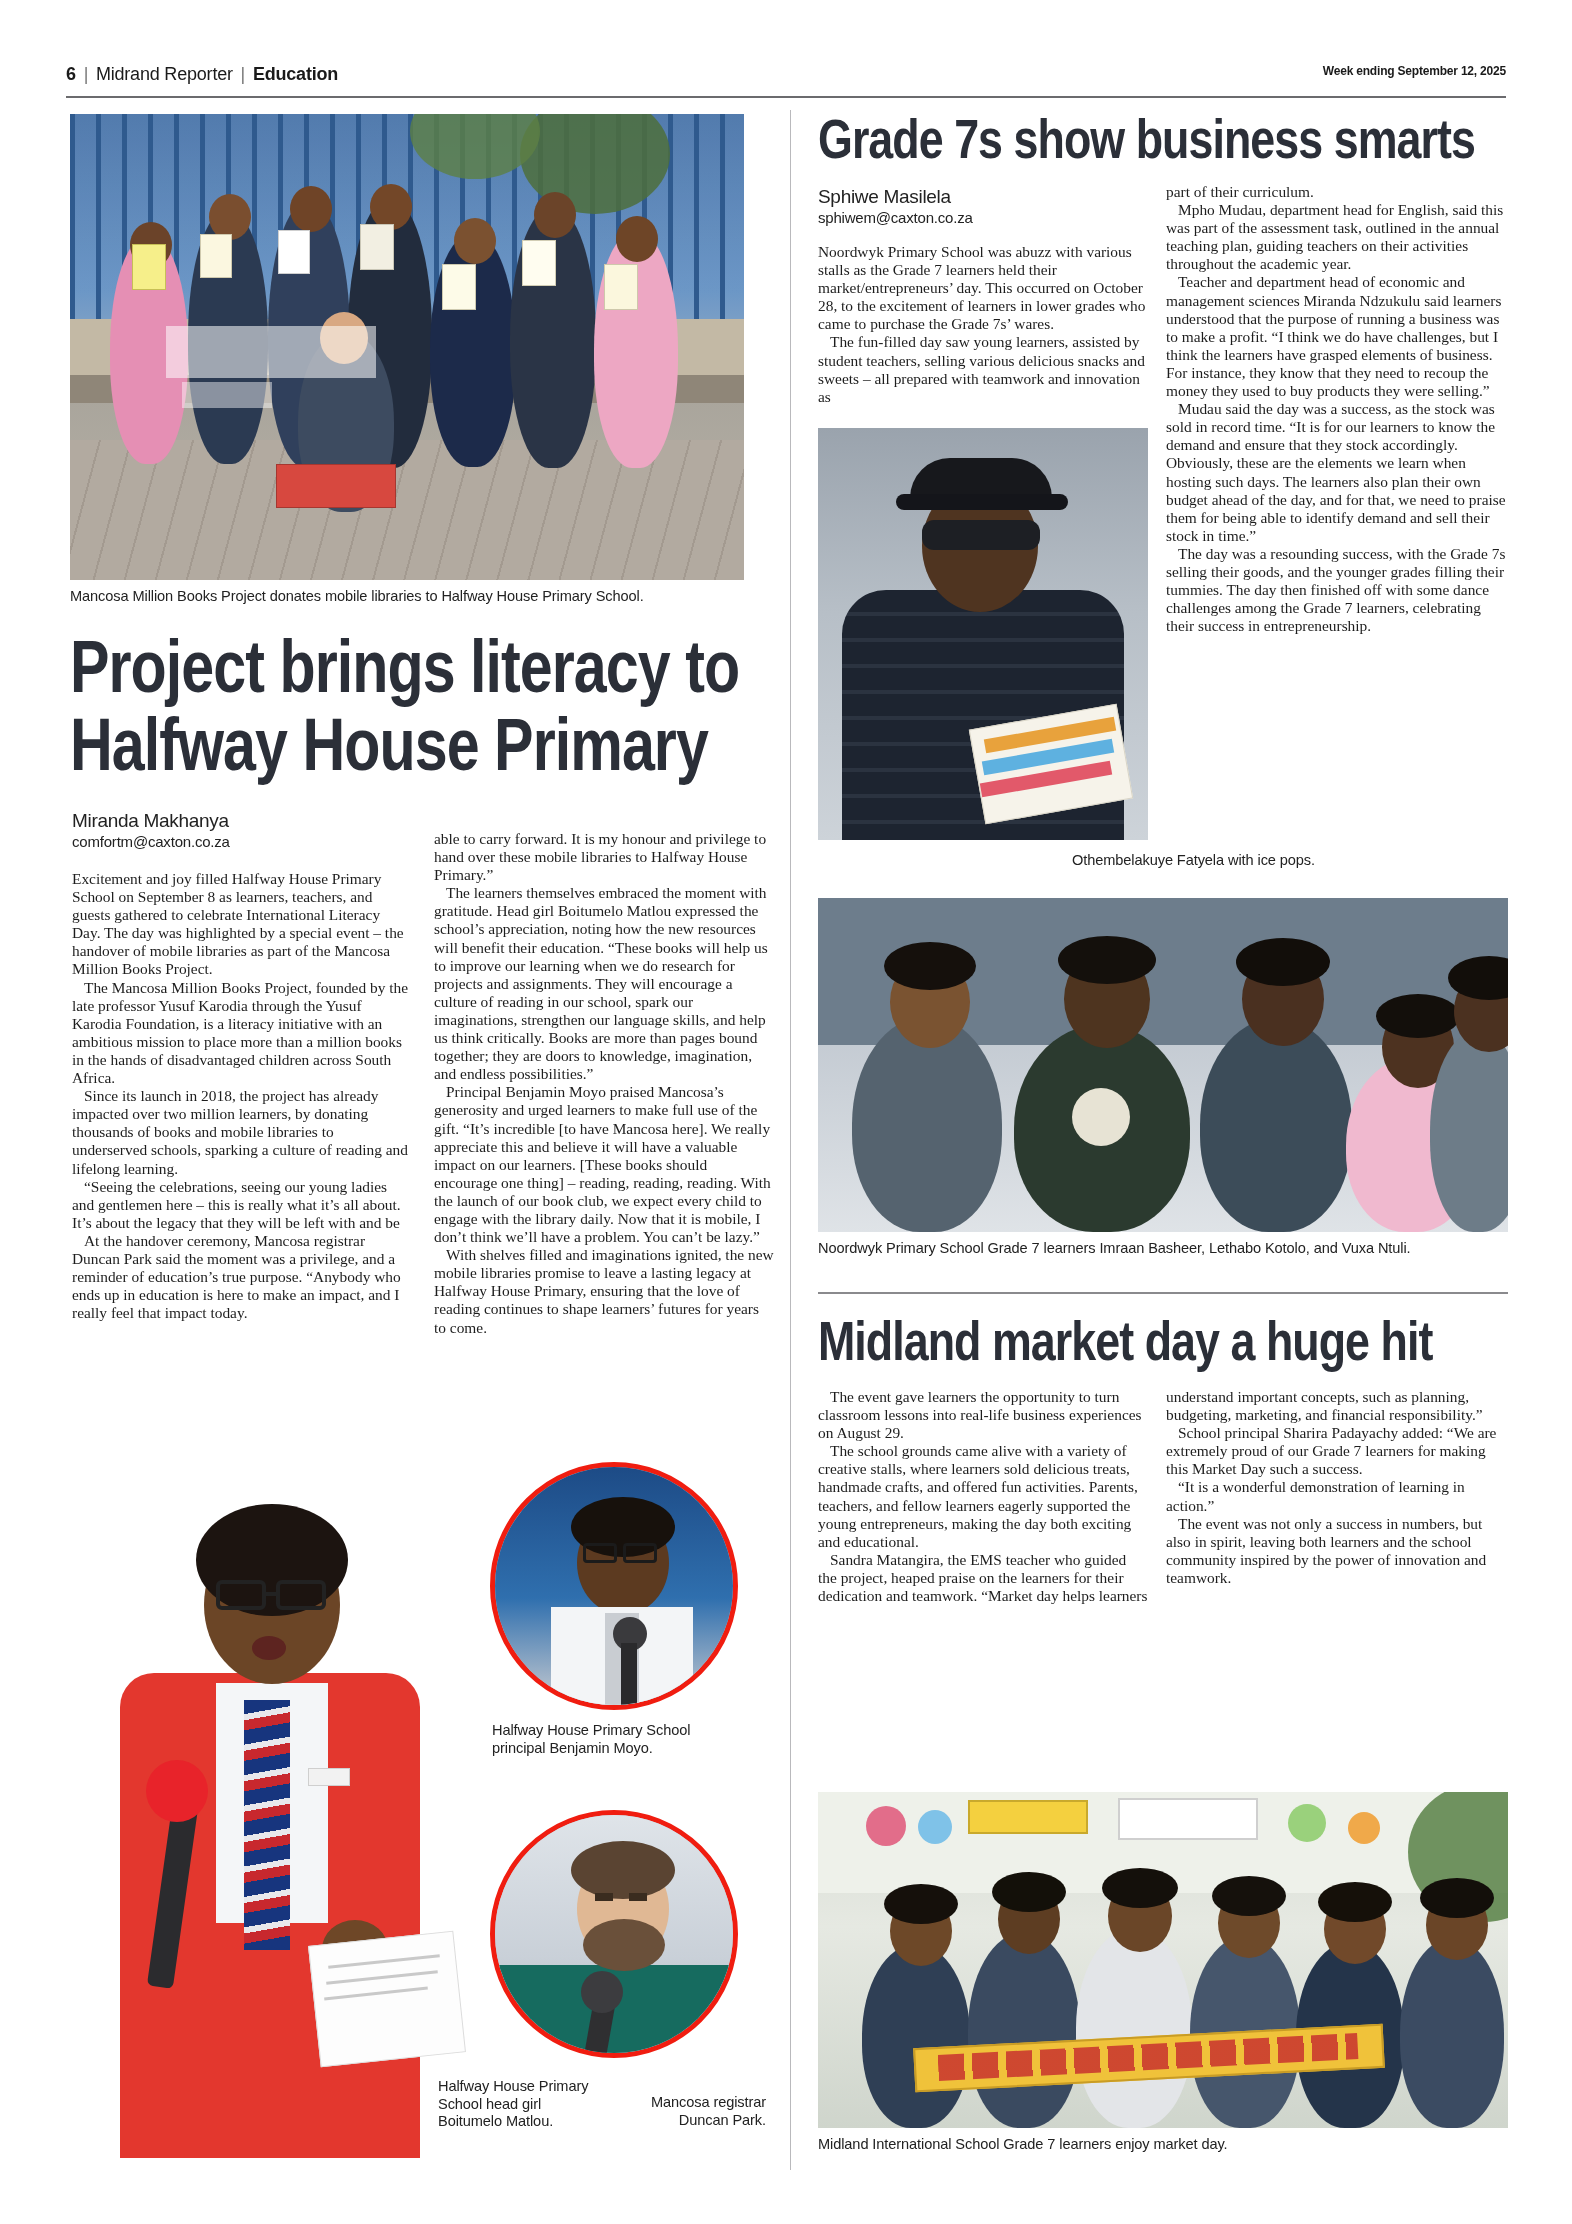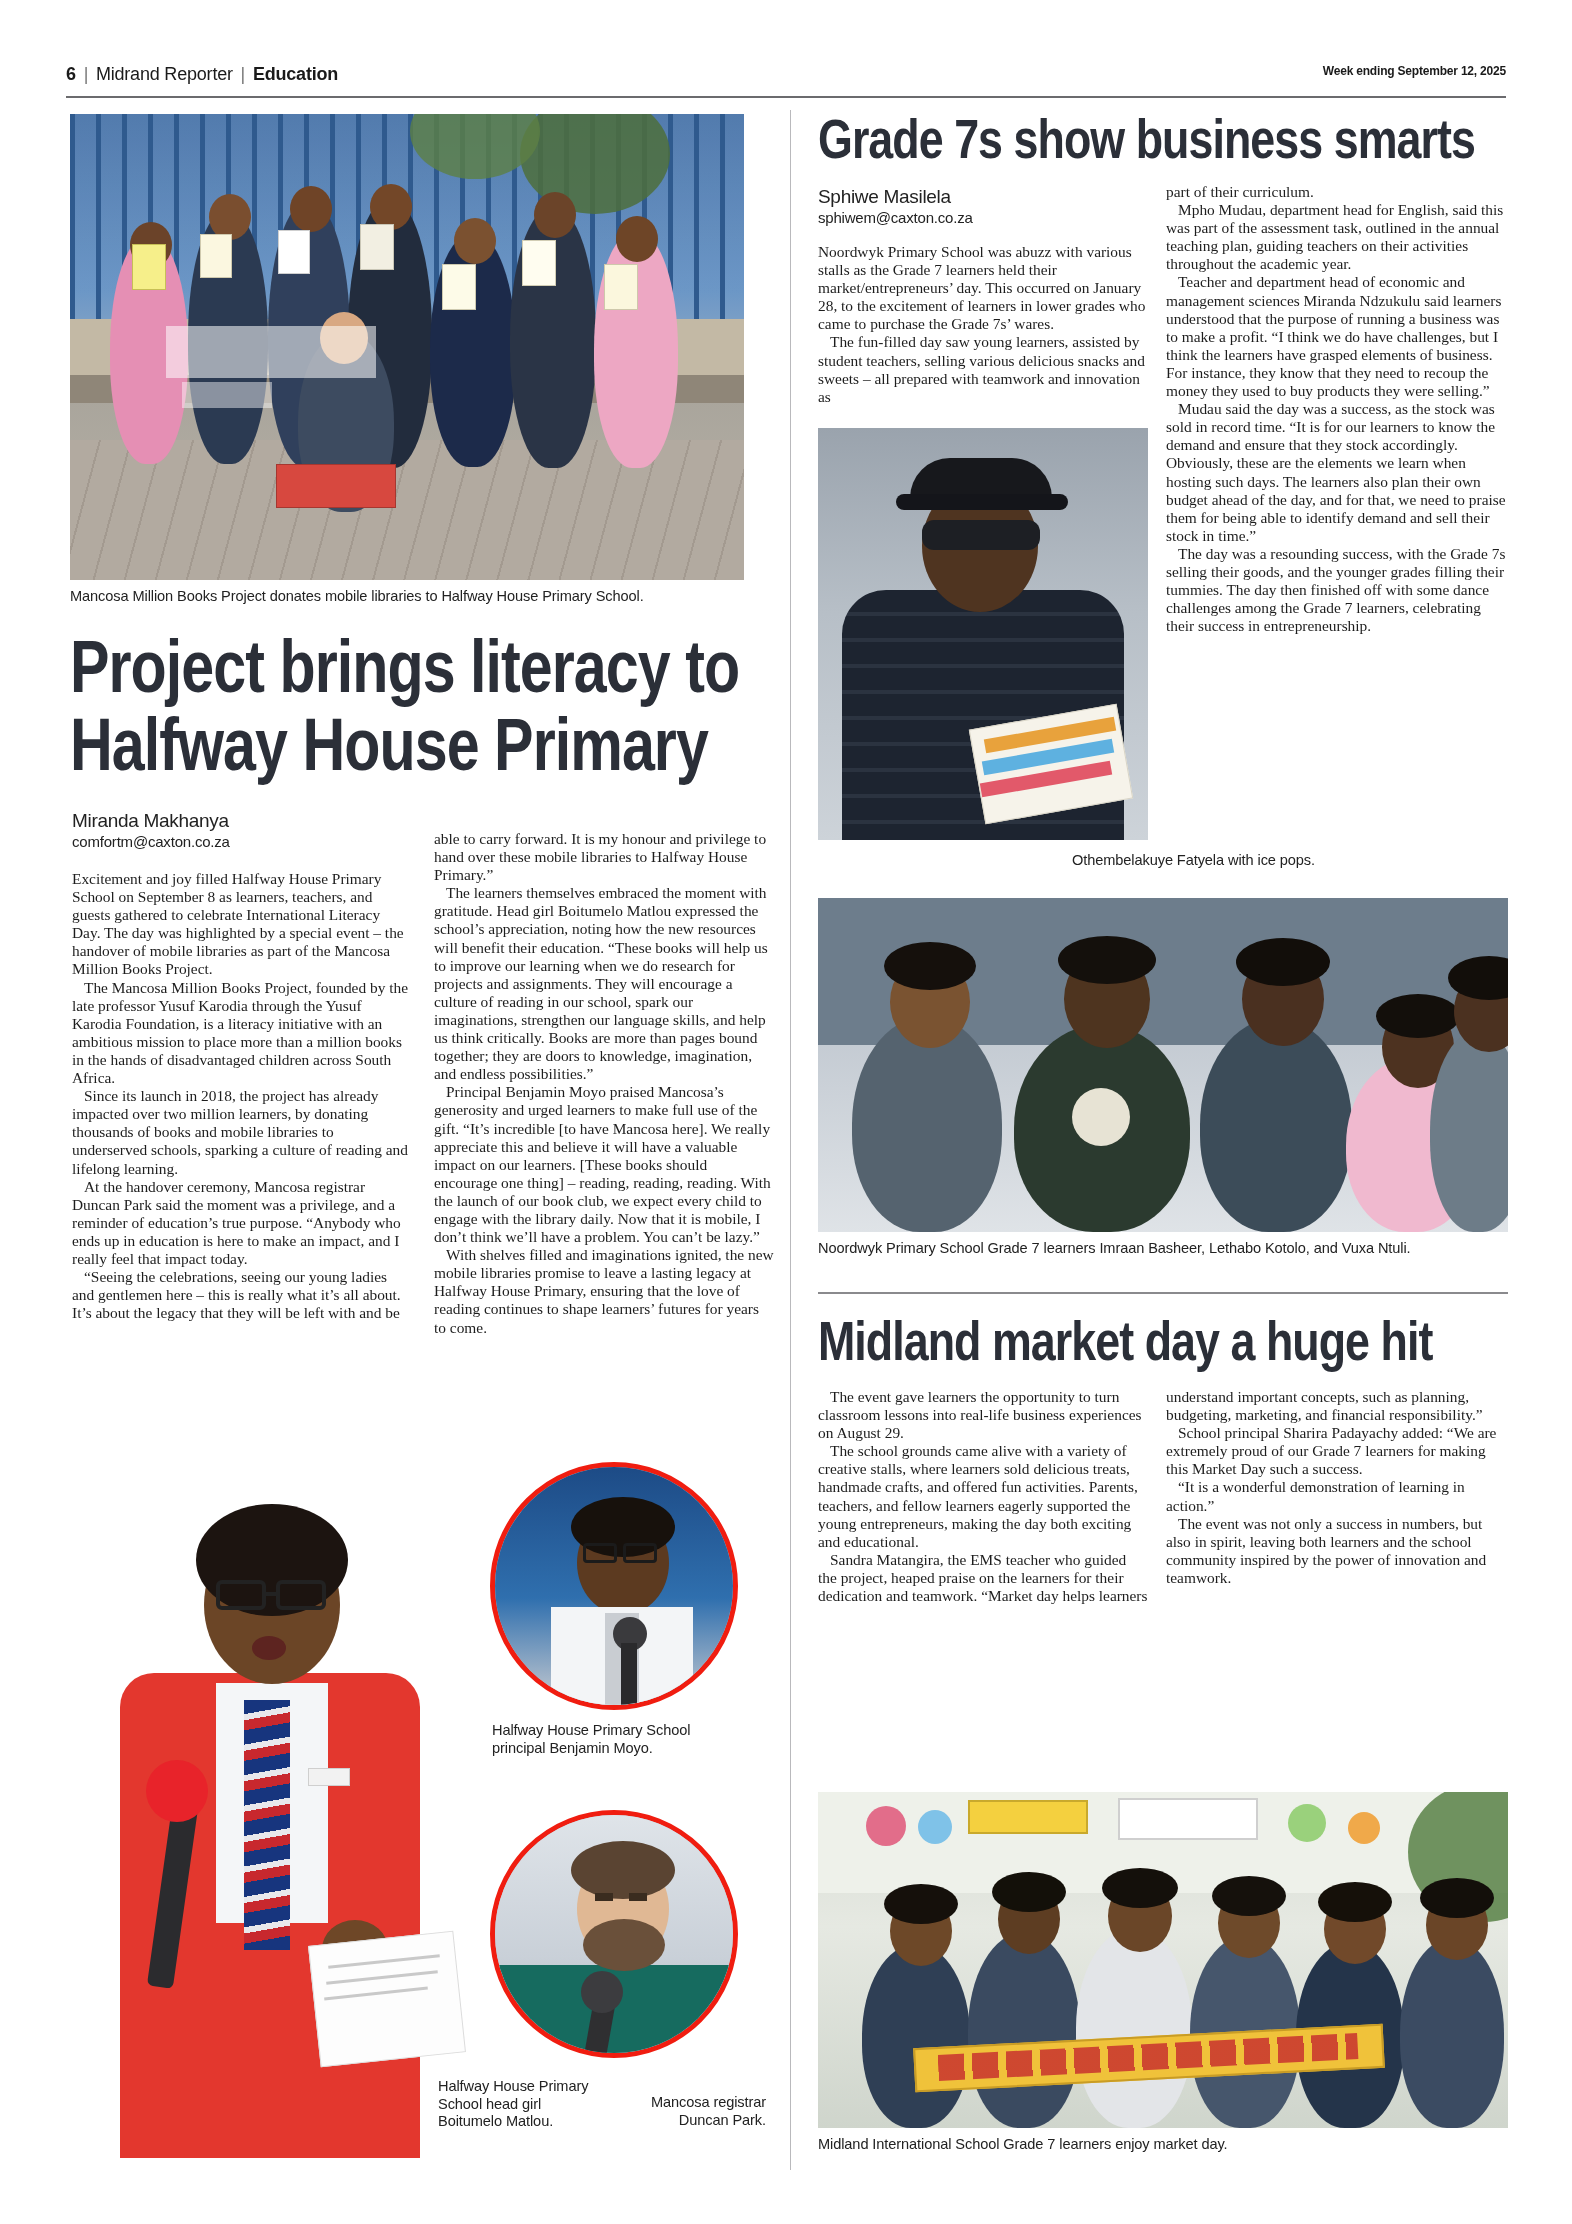--- a/index.html
+++ b/index.html
@@ -212,7 +212,7 @@
   </div>
 
   <div class="col" style="left:818px;top:243px;width:330px;">
-    <p class="first">Noordwyk Primary School was abuzz with various stalls as the Grade 7 learners held their market/entrepreneurs’ day. This occurred on January 28, to the excitement of learners in lower grades who came to purchase the Grade 7s’ wares.</p>
+    <p class="first">Noordwyk Primary School was abuzz with various stalls as the Grade 7 learners held their market/entrepreneurs’ day. This occurred on October 28, to the excitement of learners in lower grades who came to purchase the Grade 7s’ wares.</p>
     <p>The fun-filled day saw young learners, assisted by student teachers, selling various delicious snacks and sweets – all prepared with teamwork and innovation as</p>
   </div>
 

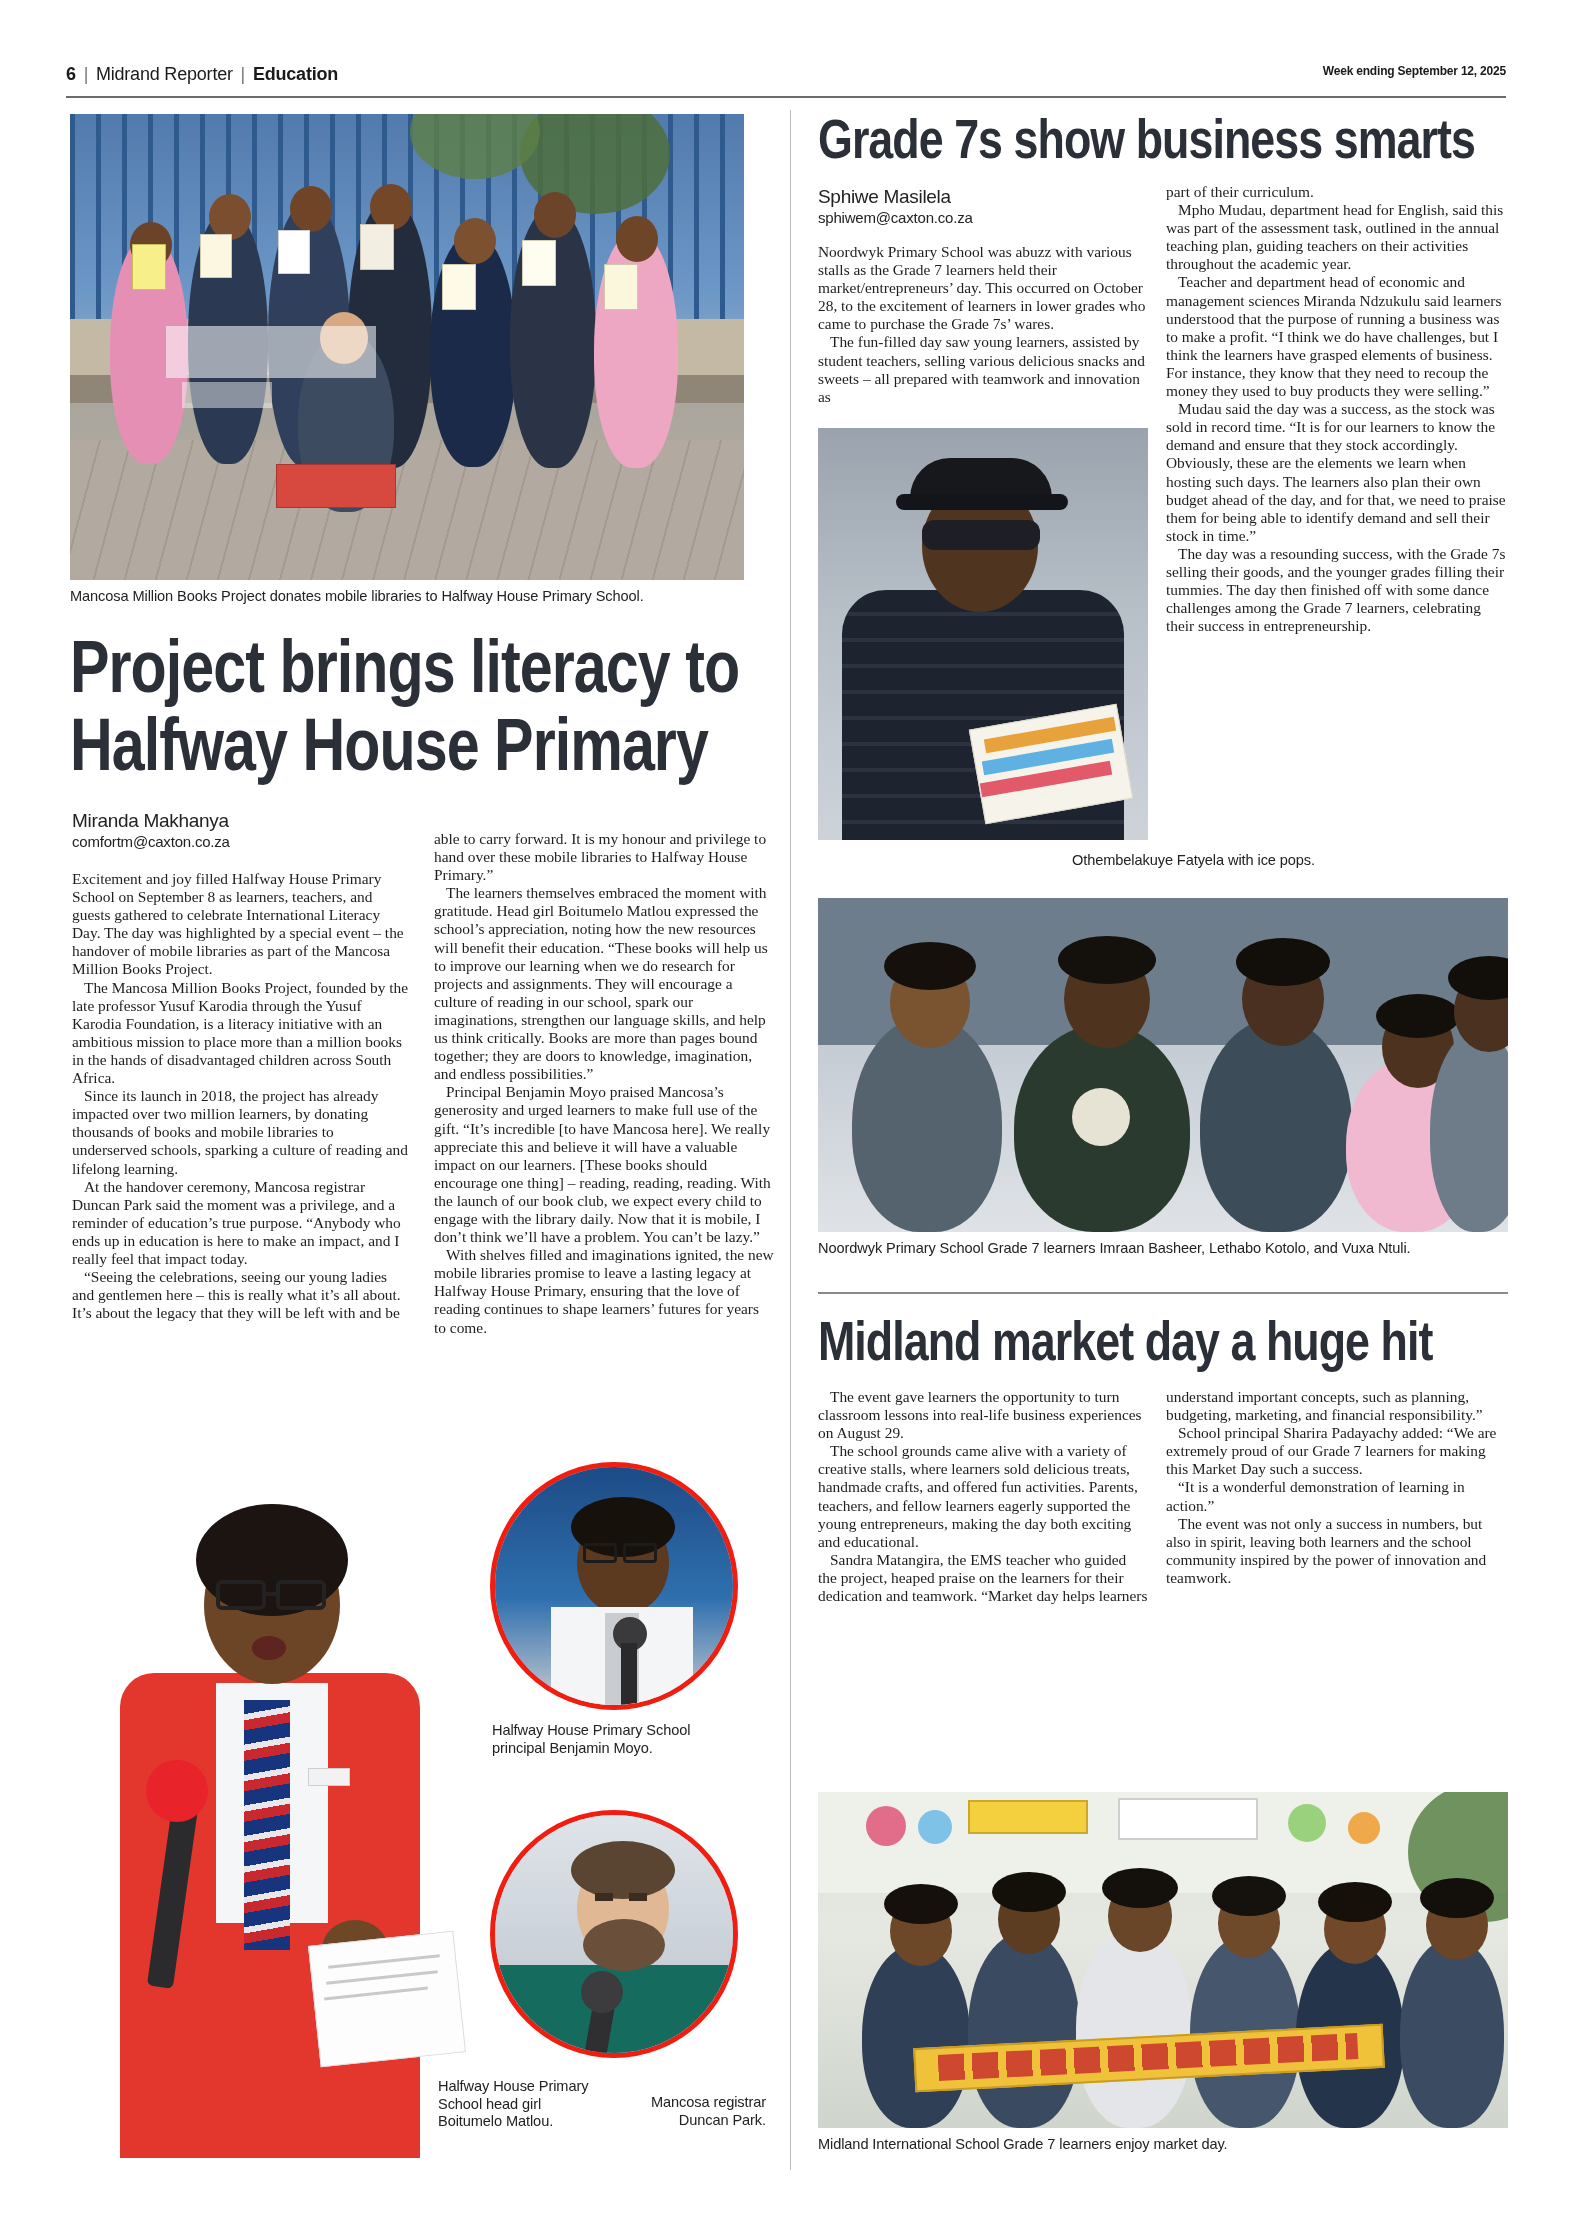--- a/index.html
+++ b/index.html
@@ -134,8 +134,8 @@
     <p class="first">Excitement and joy filled Halfway House Primary School on September 8 as learners, teachers, and guests gathered to celebrate International Literacy Day. The day was highlighted by a special event – the handover of mobile libraries as part of the Mancosa Million Books Project.</p>
     <p>The Mancosa Million Books Project, founded by the late professor Yusuf Karodia through the Yusuf Karodia Foundation, is a literacy initiative with an ambitious mission to place more than a million books in the hands of disadvantaged children across South Africa.</p>
     <p>Since its launch in 2018, the project has already impacted over two million learners, by donating thousands of books and mobile libraries to underserved schools, sparking a culture of reading and lifelong learning.</p>
+    <p>“Seeing the celebrations, seeing our young ladies and gentlemen here – this is really what it’s all about. It’s about the legacy that they will be left with and be</p>
     <p>At the handover ceremony, Mancosa registrar Duncan Park said the moment was a privilege, and a reminder of education’s true purpose. “Anybody who ends up in education is here to make an impact, and I really feel that impact today.</p>
-    <p>“Seeing the celebrations, seeing our young ladies and gentlemen here – this is really what it’s all about. It’s about the legacy that they will be left with and be</p>
   </div>
 
   <div class="col" style="left:434px; top:810px; width:340px;margin-top:20px;">

